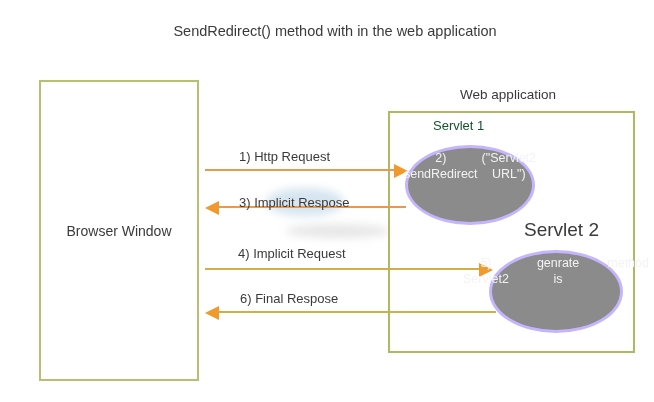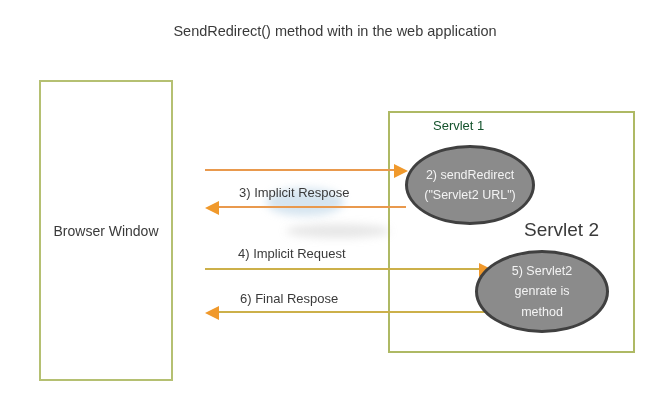--- a/index.html
+++ b/index.html
@@ -155,6 +155,7 @@
     <span>Browser Window</span>
   </div>
 
+  <div class="webapp-label">Web application</div>
   <div class="webapp-box"></div>
   <div class="servlet1-label">Servlet 1</div>
   <div class="servlet2-label">Servlet 2</div>

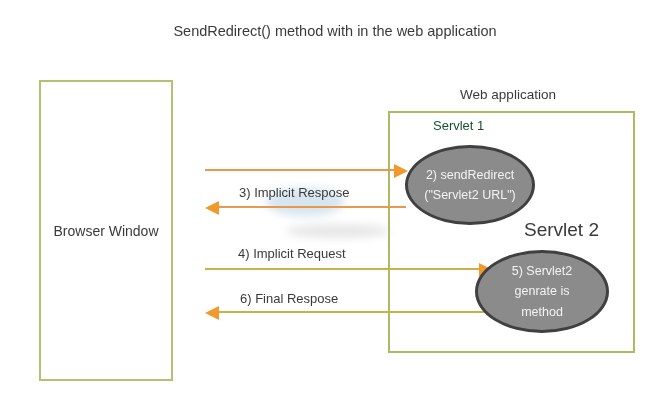--- a/index.html
+++ b/index.html
@@ -174,6 +174,7 @@
   <div class="watermark-blob wm1"></div>
   <div class="watermark-blob wm2"></div>
 
+  <div class="arrow-label label1">1) Http Request</div>
   <div class="arrow-line orange-line line1"></div>
   <div class="arrow-head head-right head1"></div>
 

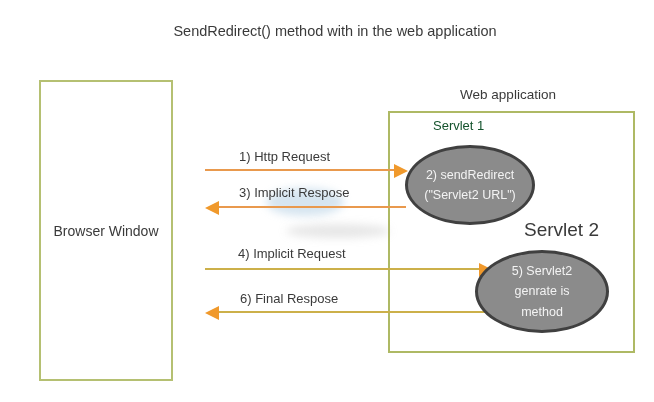--- a/index.html
+++ b/index.html
@@ -74,10 +74,9 @@
     position: absolute;
     border-radius: 50%;
     background: #8b8b8b;
-    border: 3px solid #404040;
+    border: 3px solid #c4b5fd;
     display: flex;
-    flex-direction: column;
-    align-items: center;
+    align-items: flex-start;
     justify-content: center;
     color: #f3f3f3;
     font-size: 12.5px;

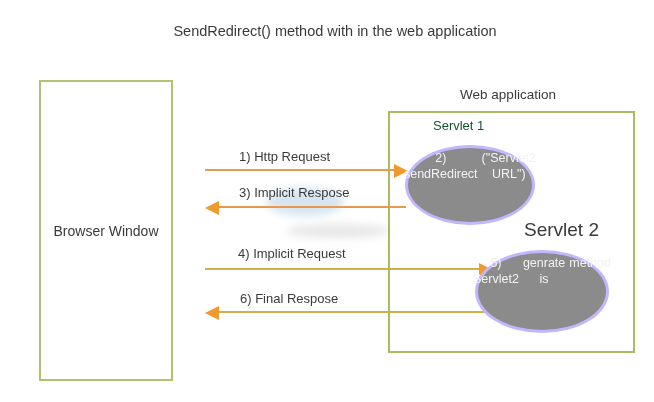--- a/index.html
+++ b/index.html
@@ -117,7 +117,7 @@
     z-index: 4;
   }
   .label1 { left: 231px; top: 141px; }
-  .label3 { left: 231px; top: 177px; }
+  .label3 { left: 231px; top: 187px; }
   .label4 { left: 230px; top: 238px; }
   .label6 { left: 232px; top: 283px; text-align: right; }
   .line1 { left: 197px; top: 161px; width: 190px; }

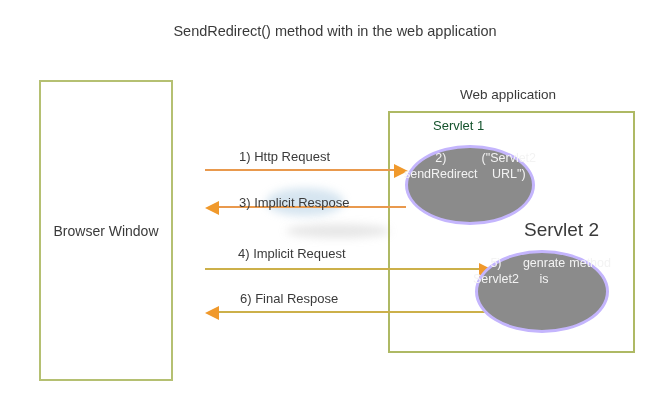--- a/index.html
+++ b/index.html
@@ -28,7 +28,7 @@
     position: absolute;
     left: 31px;
     top: 72px;
-    width: 134px;
+    width: 160px;
     height: 301px;
     border: 2px solid #b5c072;
     display: flex;

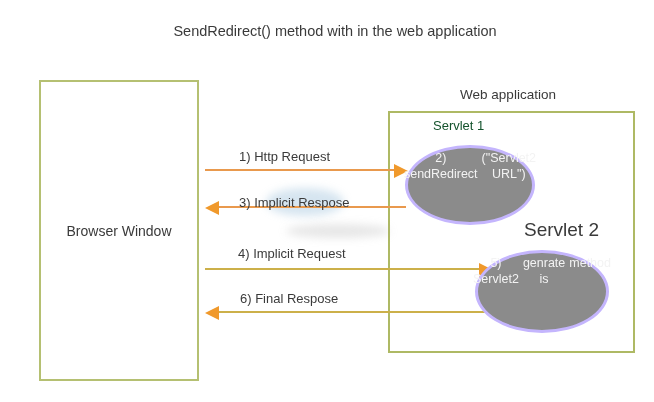--- a/index.html
+++ b/index.html
@@ -85,7 +85,7 @@
     z-index: 3;
   }
   .ellipse1 { left: 397px; top: 137px; width: 130px; height: 80px; }
-  .ellipse2 { left: 467px; top: 242px; width: 134px; height: 83px; }
+  .ellipse2 { left: 481px; top: 242px; width: 134px; height: 83px; gap: 24px; }
   .arrow-line {
     position: absolute;
     height: 2px;

